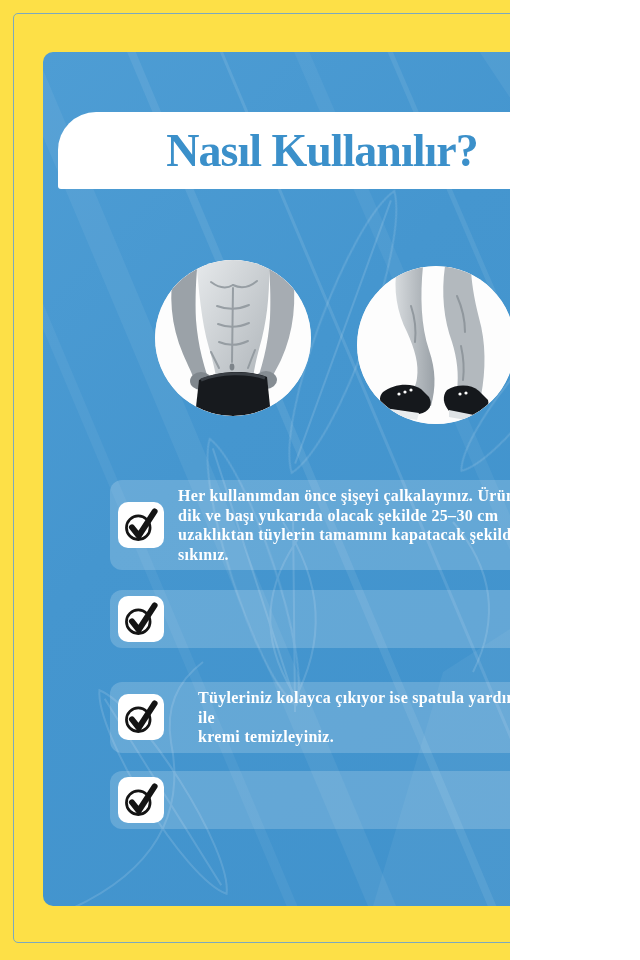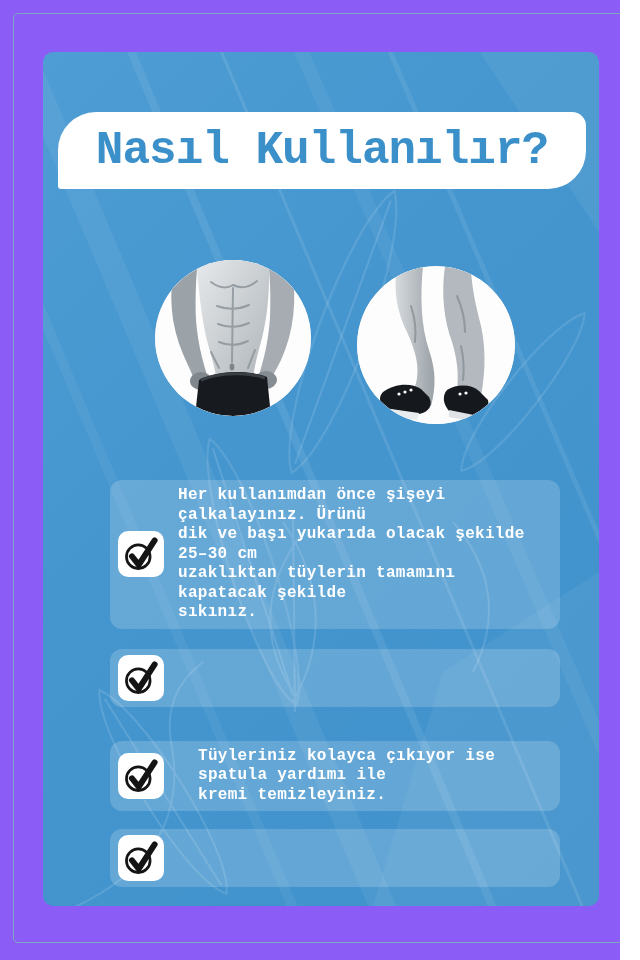--- a/index.html
+++ b/index.html
@@ -5,8 +5,8 @@
   html,body{margin:0;padding:0;background:#ffffff;}
   *{box-sizing:border-box;}
   .page{
-    position:relative;width:620px;height:960px;background:#8b5cf6;
-    font-family:Liberation Mono, monospace;overflow:hidden;
+    position:relative;width:510px;height:960px;background:#fde047;
+    font-family:Liberation Serif, serif;overflow:hidden;
   }
   .outer-frame{
     position:absolute;left:13px;top:13px;width:614px;height:930px;

